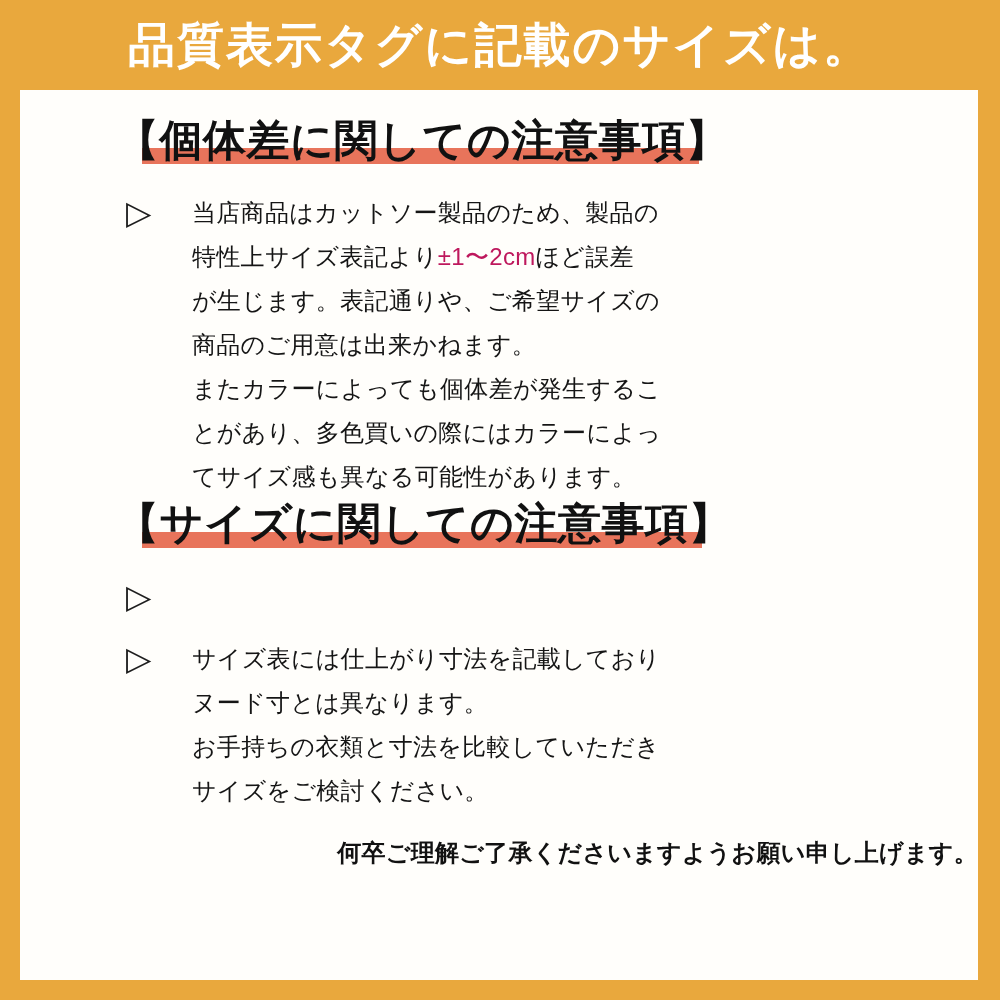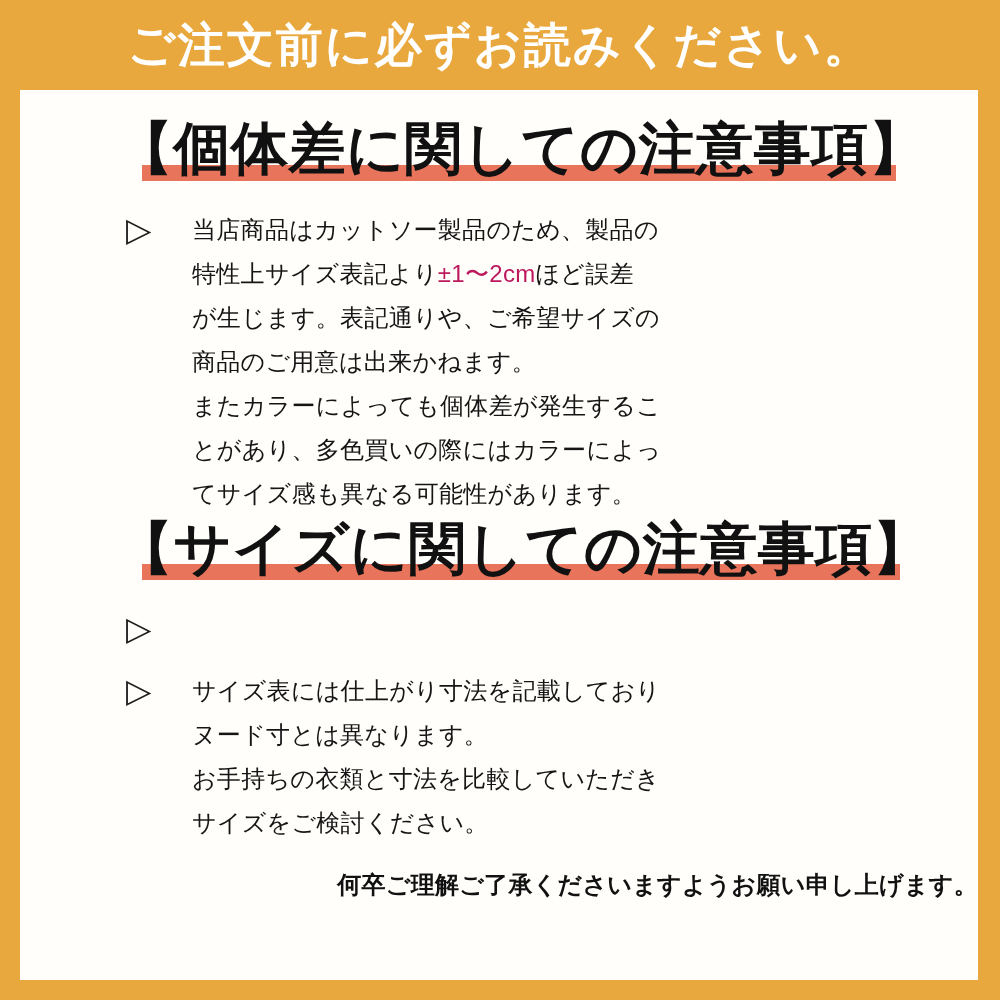--- a/index.html
+++ b/index.html
@@ -92,7 +92,7 @@
 <div class="page">
 
   <header class="banner">
-    <span class="banner-title">ご注文前に必ずお読みください。</span>
+    <span class="banner-title">品質表示タグに記載のサイズは。</span>
   </header>
 
   <main class="content">

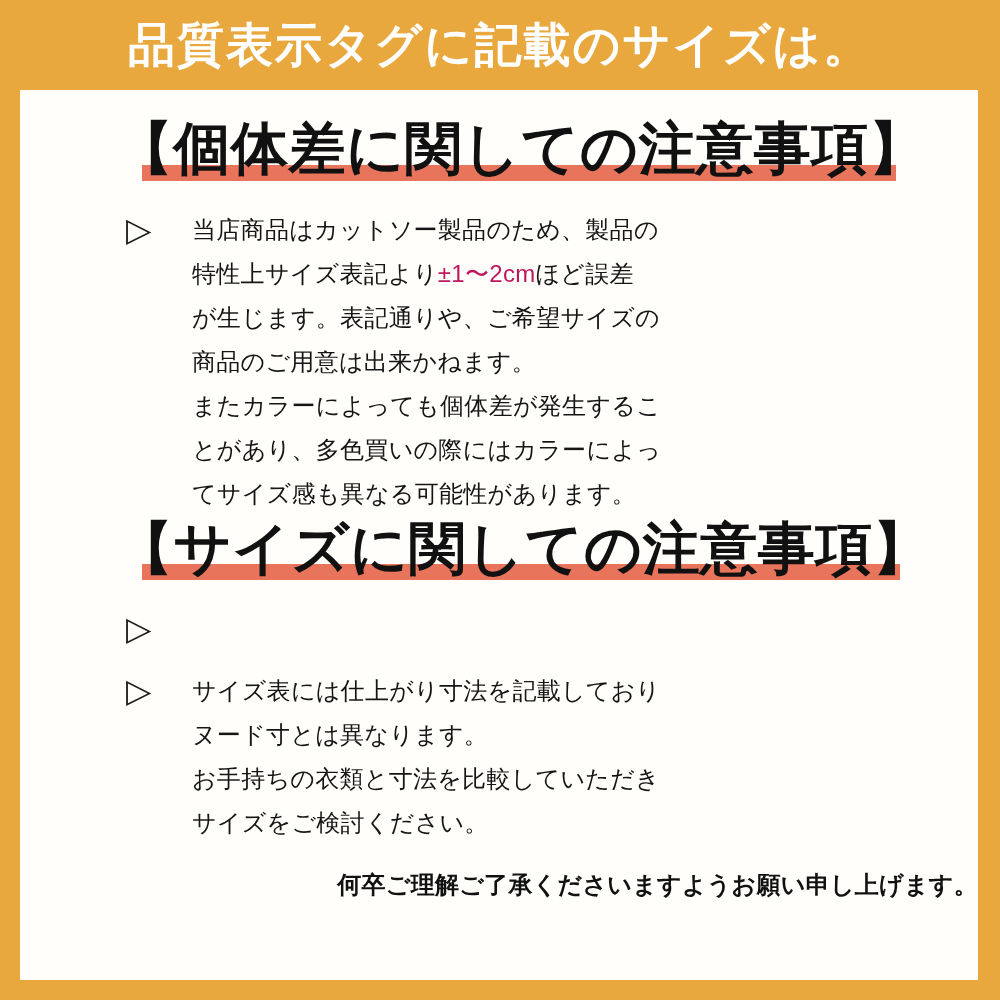--- a/index.html
+++ b/index.html
@@ -38,7 +38,7 @@
   }
   .section-heading {
     margin: 0 0 26px 0;
-    font-size: 57px;
+    font-size: 43px;
     font-weight: 700;
     line-height: 1.15;
     color: #111111;

